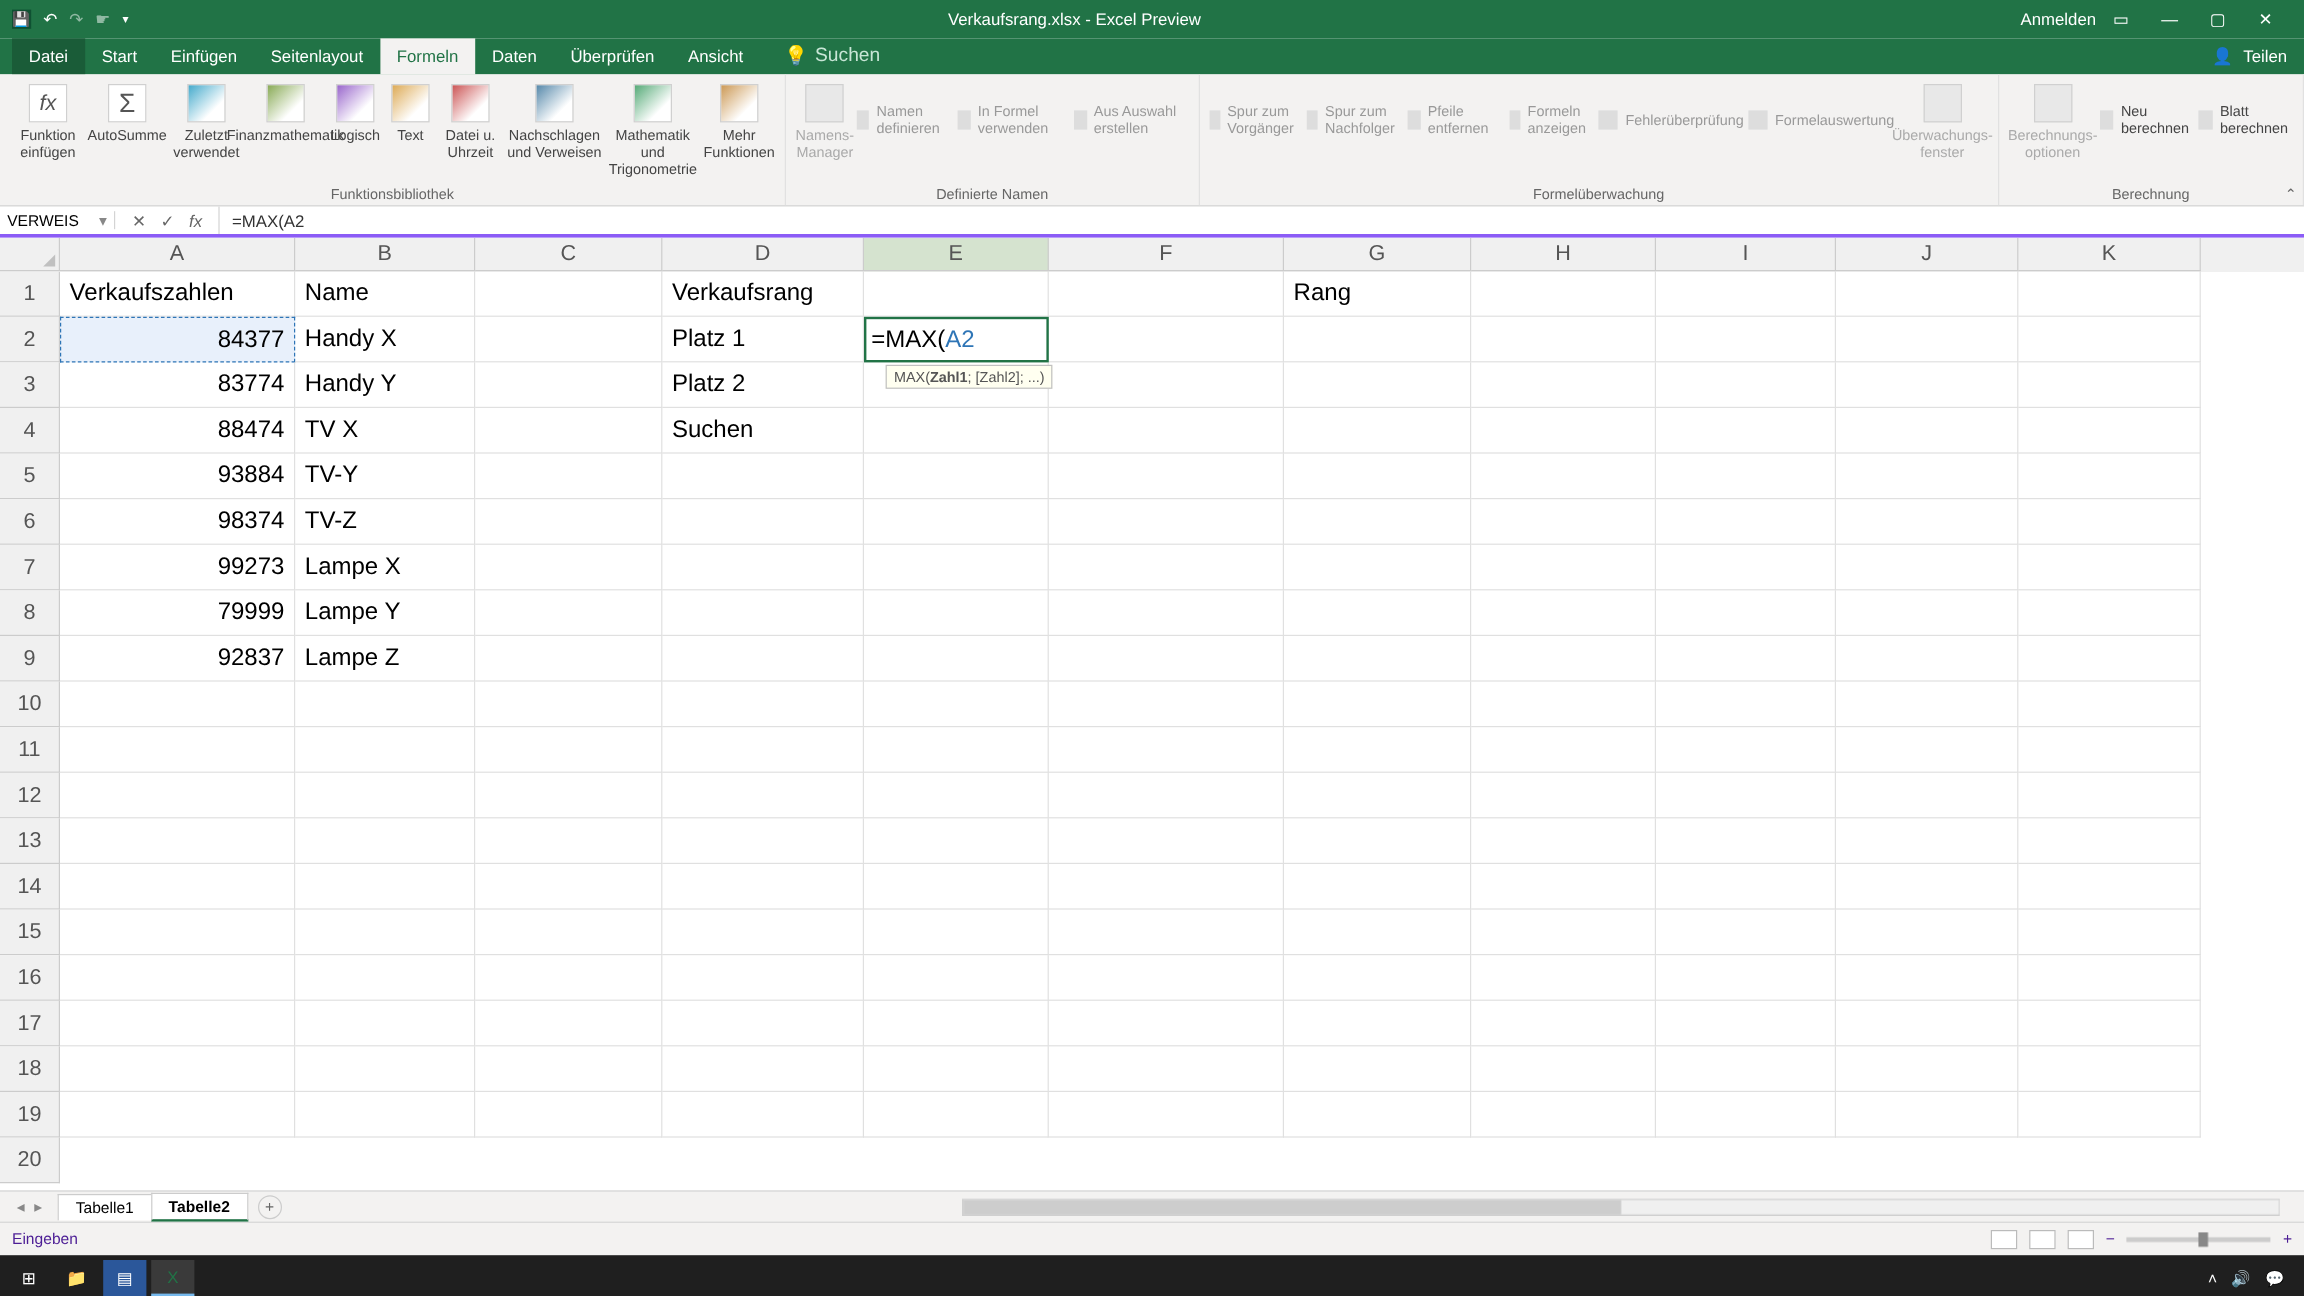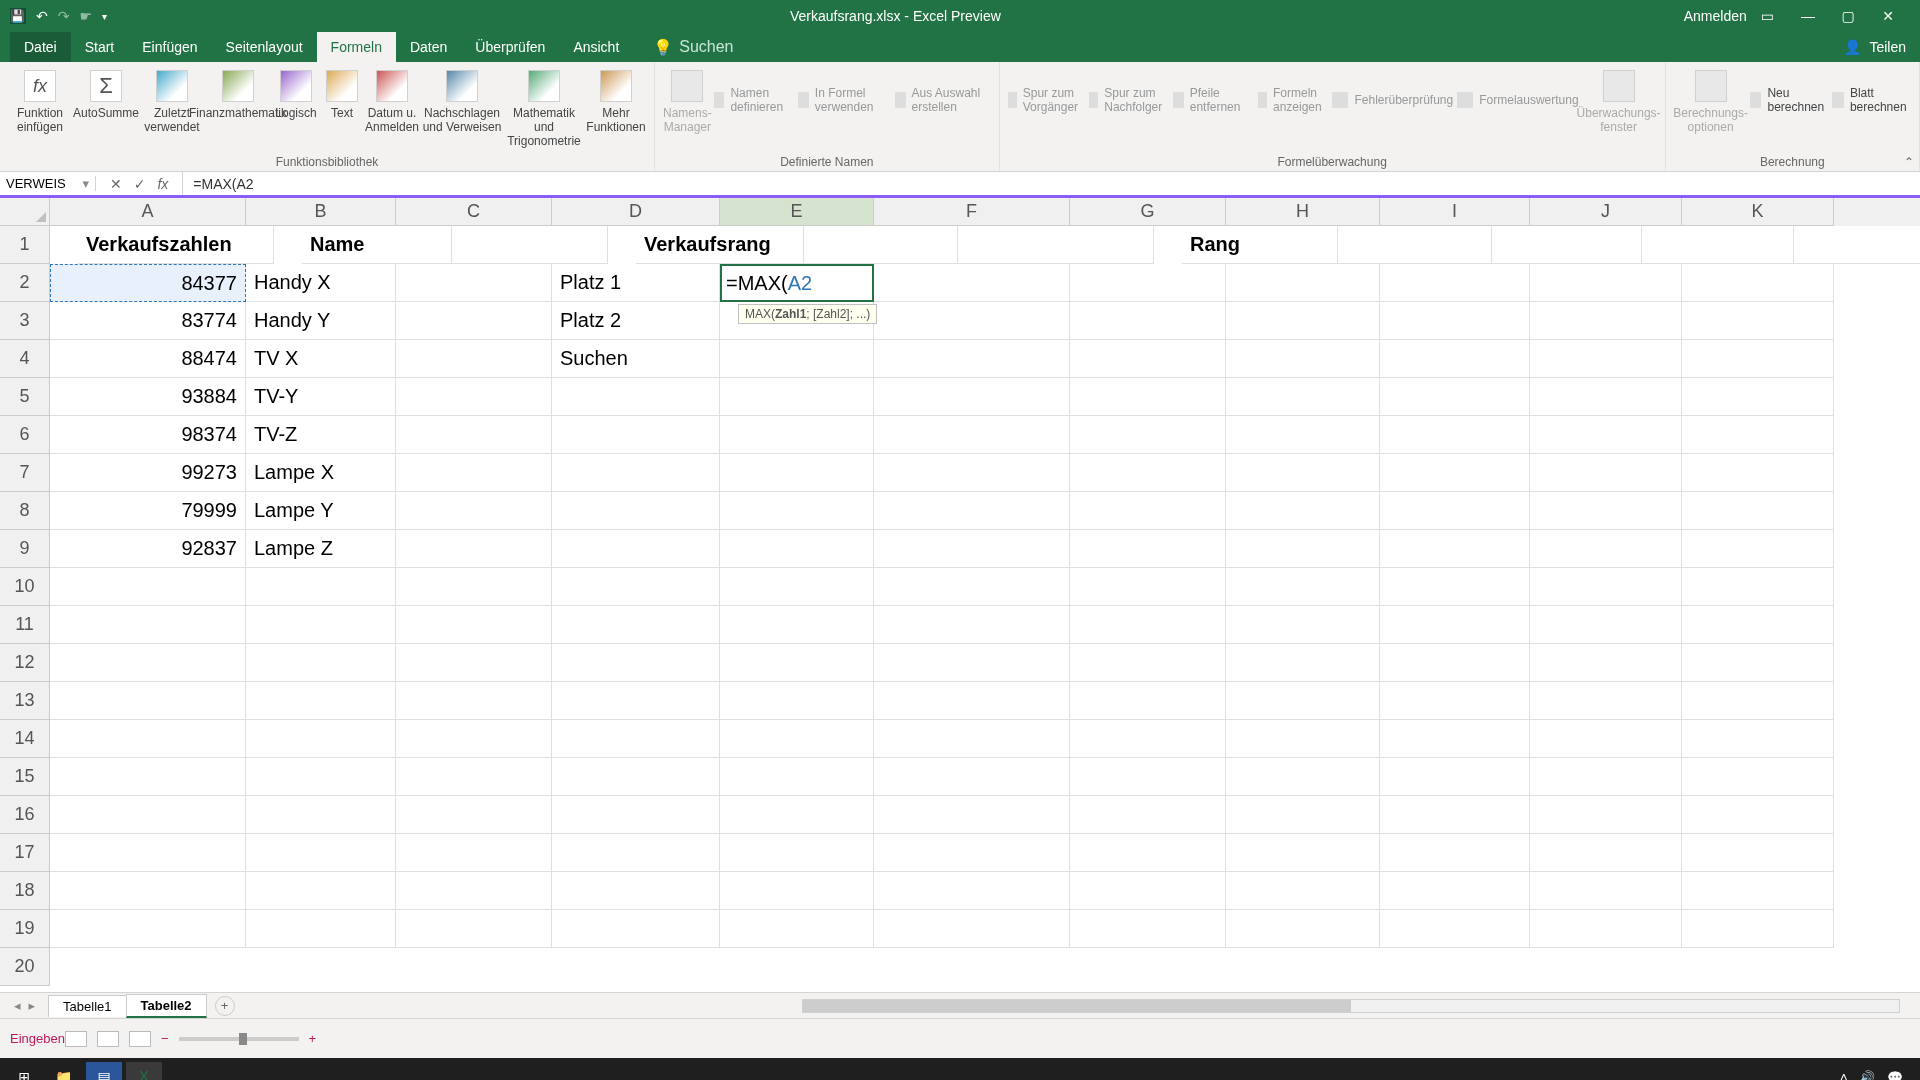--- a/index.html
+++ b/index.html
@@ -174,7 +174,7 @@
         </div>
       <div class="ribbon-big" style="width:56px">
           <div class="ribbon-icon col" style="--c:#c55"></div>
-          <span>Datum u. Anmelden</span>
+          <span>Datei u. Uhrzeit</span>
         </div>
       <div class="ribbon-big" style="width:80px">
           <div class="ribbon-icon col" style="--c:#58a"></div>

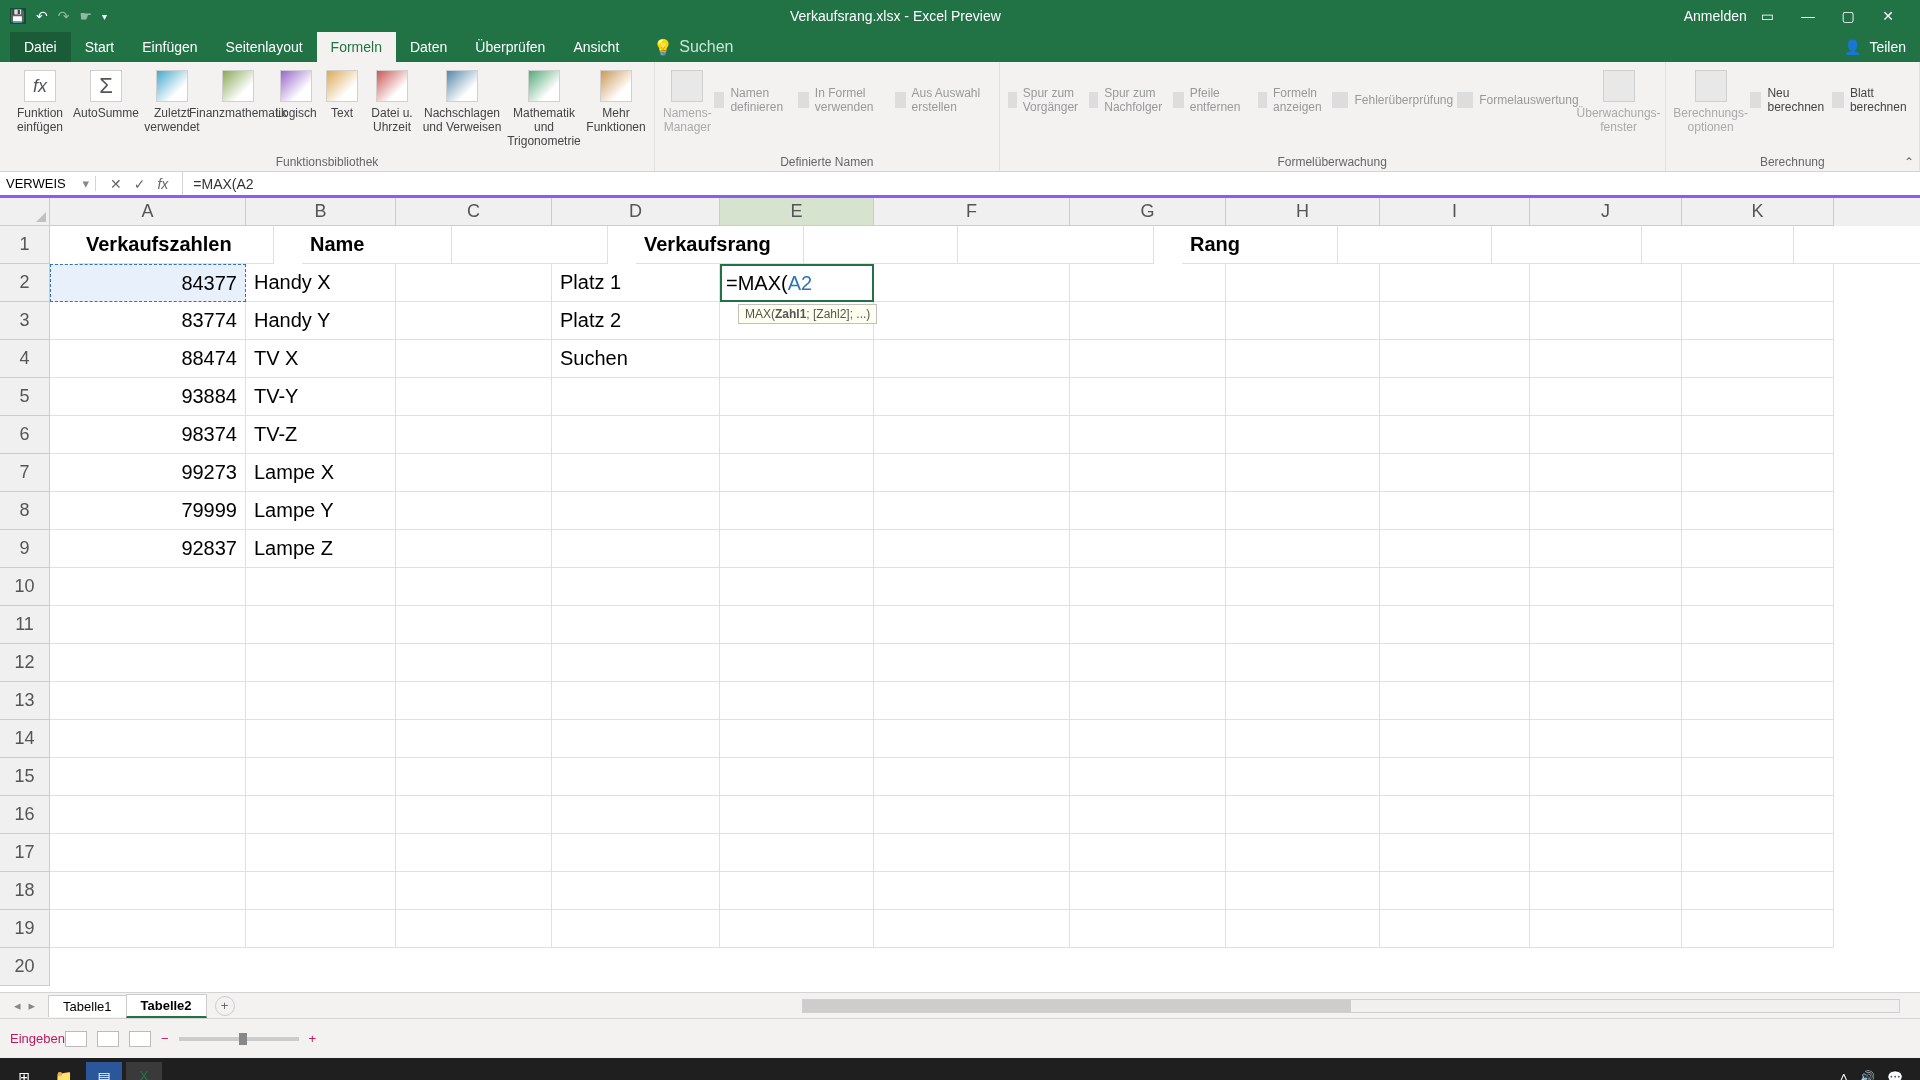--- a/index.html
+++ b/index.html
@@ -58,7 +58,7 @@
   .cells { position: relative; }
   .row { display: flex; height: 38px; }
   .cell { border-right: 1px solid #e0e0e0; border-bottom: 1px solid #e0e0e0; padding: 2px 8px; font-size: 20px; display: flex; align-items: center; overflow: hidden; white-space: nowrap; }
-  .cell.bold { font-weight: bold; margin-left: 28px; }
+  .cell.bold { font-weight: normal; }
   .cell.num { justify-content: flex-end; }
   .col-A { width: 196px; }
   .col-B { width: 150px; }

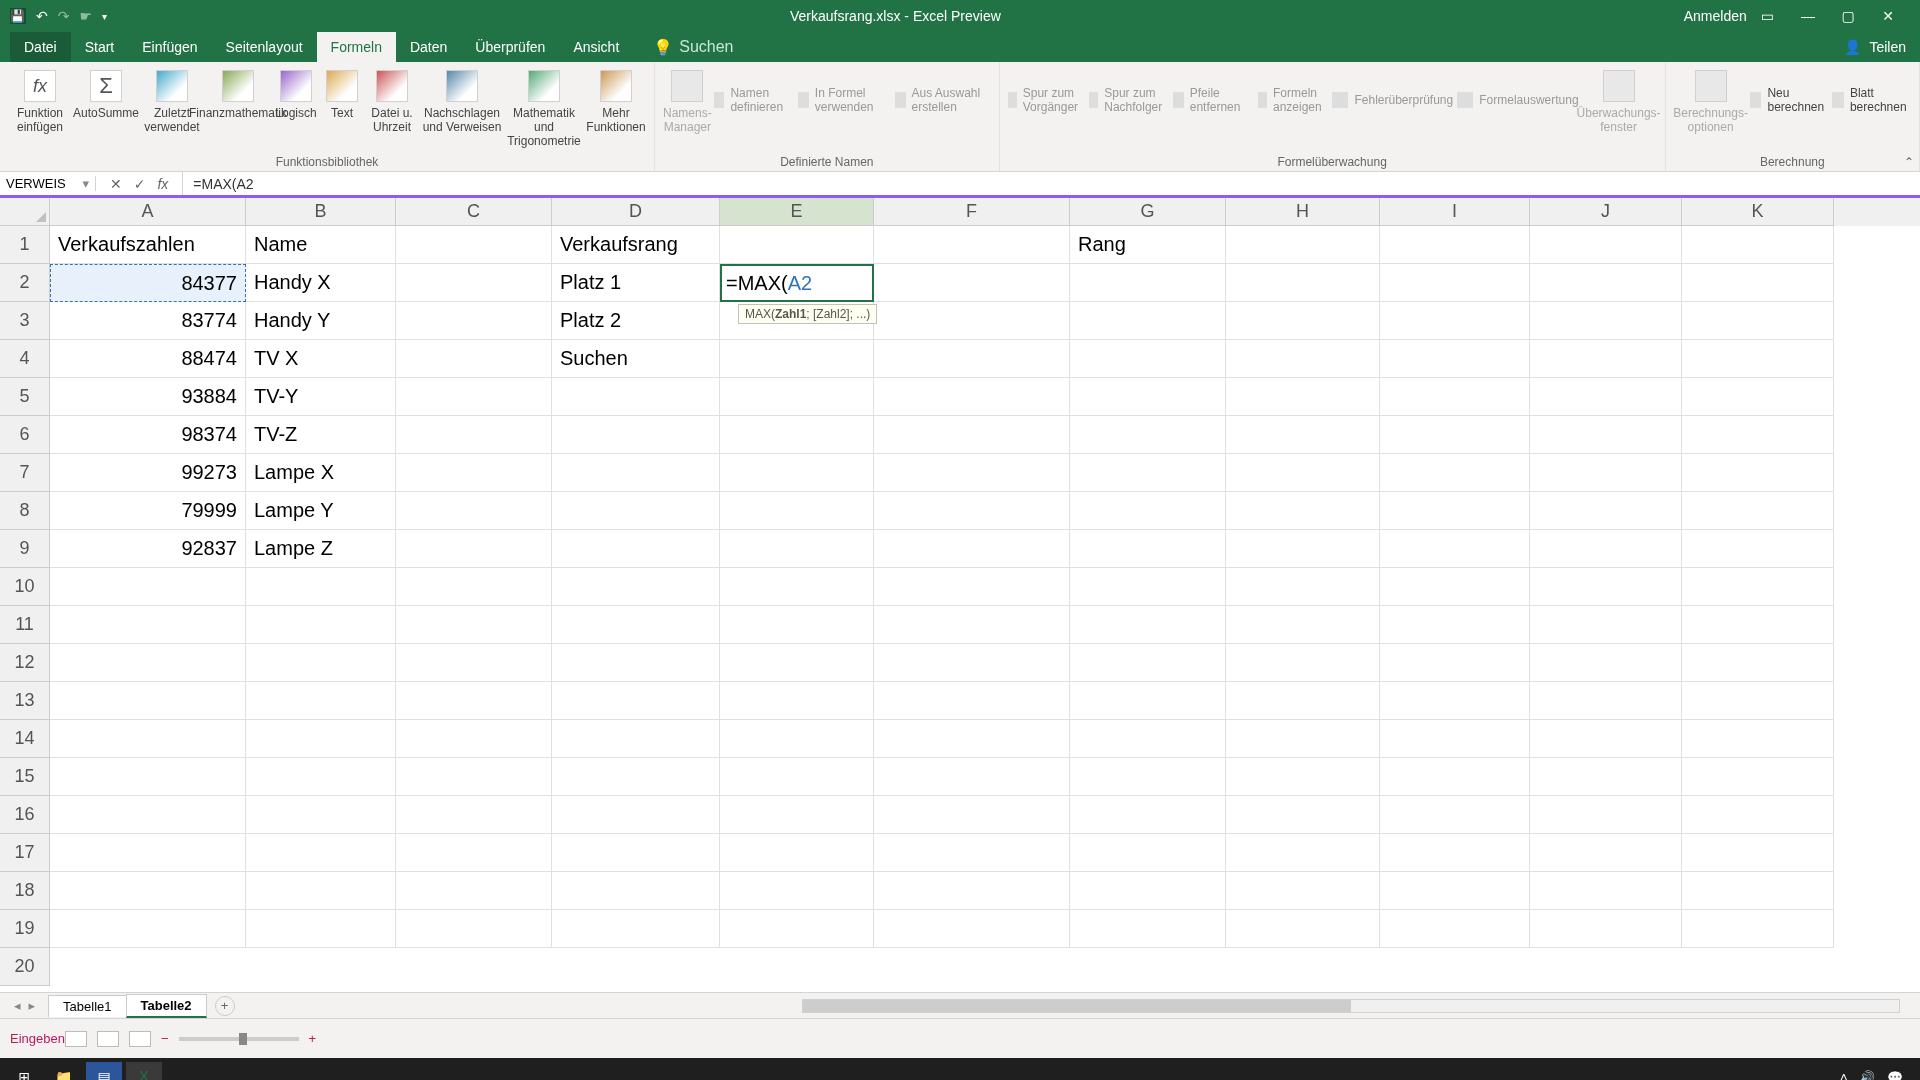--- a/index.html
+++ b/index.html
@@ -89,7 +89,7 @@
   .hscroll-thumb { position: absolute; left: 0; top: 0; bottom: 0; width: 50%; background: #cdcdcd; }
 
   
-  .status-bar { height: 40px; background: #f3f2f1; border-top: 1px solid #d4d4d4; display: flex; align-items: center; font-size: 13px; padding: 0 10px; color: #be185d; }
+  .status-bar { height: 28px; background: #f3f2f1; border-top: 1px solid #d4d4d4; display: flex; align-items: center; justify-content: space-between; font-size: 13px; padding: 0 10px; color: #4c1d95; }
   .status-right { display: flex; align-items: center; gap: 10px; }
   .view-btn { width: 22px; height: 16px; border: 1px solid #bbb; background: #fff; }
   .zoom-slider { width: 120px; height: 4px; background: #ccc; position: relative; }

